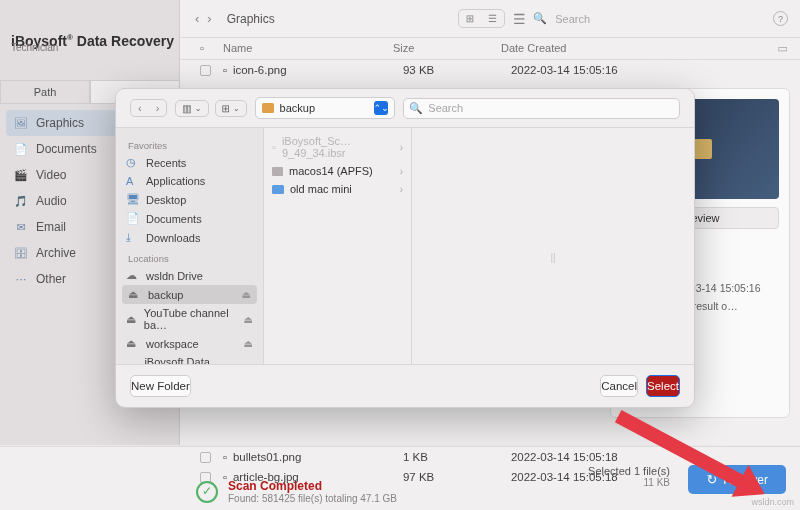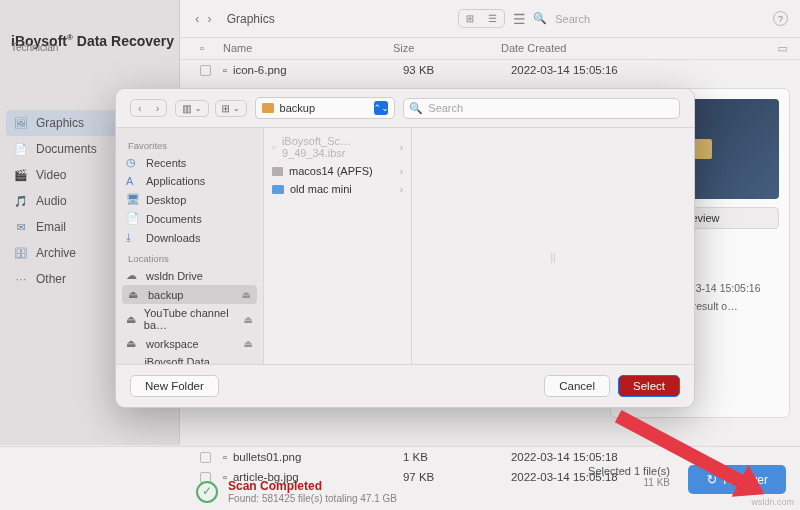--- a/index.html
+++ b/index.html
@@ -123,6 +123,10 @@
     <span>iBoysoft</span><sup>®</sup><span> Data Recovery</span>
   </div>
   <div class="subtitle">Technician</div>
+  <div class="tabs">
+    <div class="tab">Path</div>
+    <div class="tab active">Type</div>
+  </div>
   <div class="nav" id="app-nav">
       <div class="nav-item sel">
         <span class="nav-ic">🖼</span>

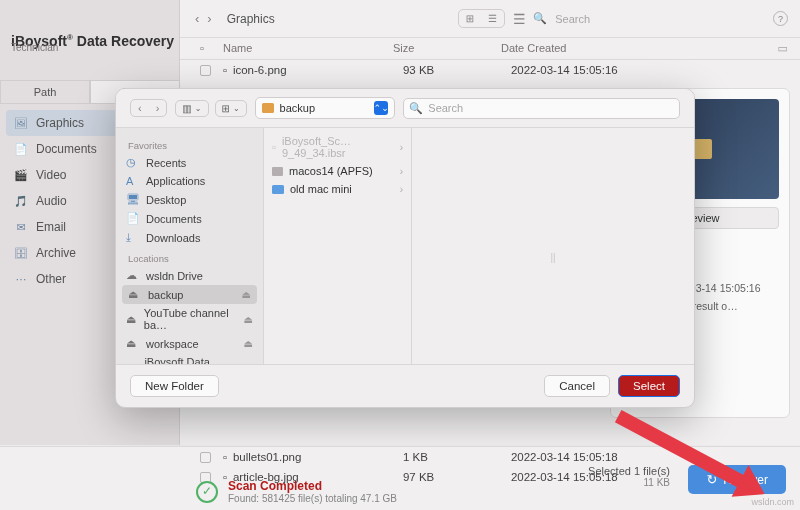--- a/index.html
+++ b/index.html
@@ -100,7 +100,7 @@
   .folder-ic { width:12px;height:9px;background:#5ea0e6;border-radius:1.5px;}
 
   .sheet-bot { display:flex; align-items:center; padding:10px 14px; border-top:1px solid #dedbdc; gap:8px;}
-  .btn { padding:4px 14px; border-radius:5px; font-size:11.5px; border:1px solid #d6d2d3; background:#fff;}
+  .btn { padding:4px 0; border-radius:5px; font-size:11.5px; border:1px solid #d6d2d3; background:#fff;}
   .btn.primary { background:#b91c1c; color:#fff; border-color:#1e73e8;}
   .spacer { flex:1;}
 

